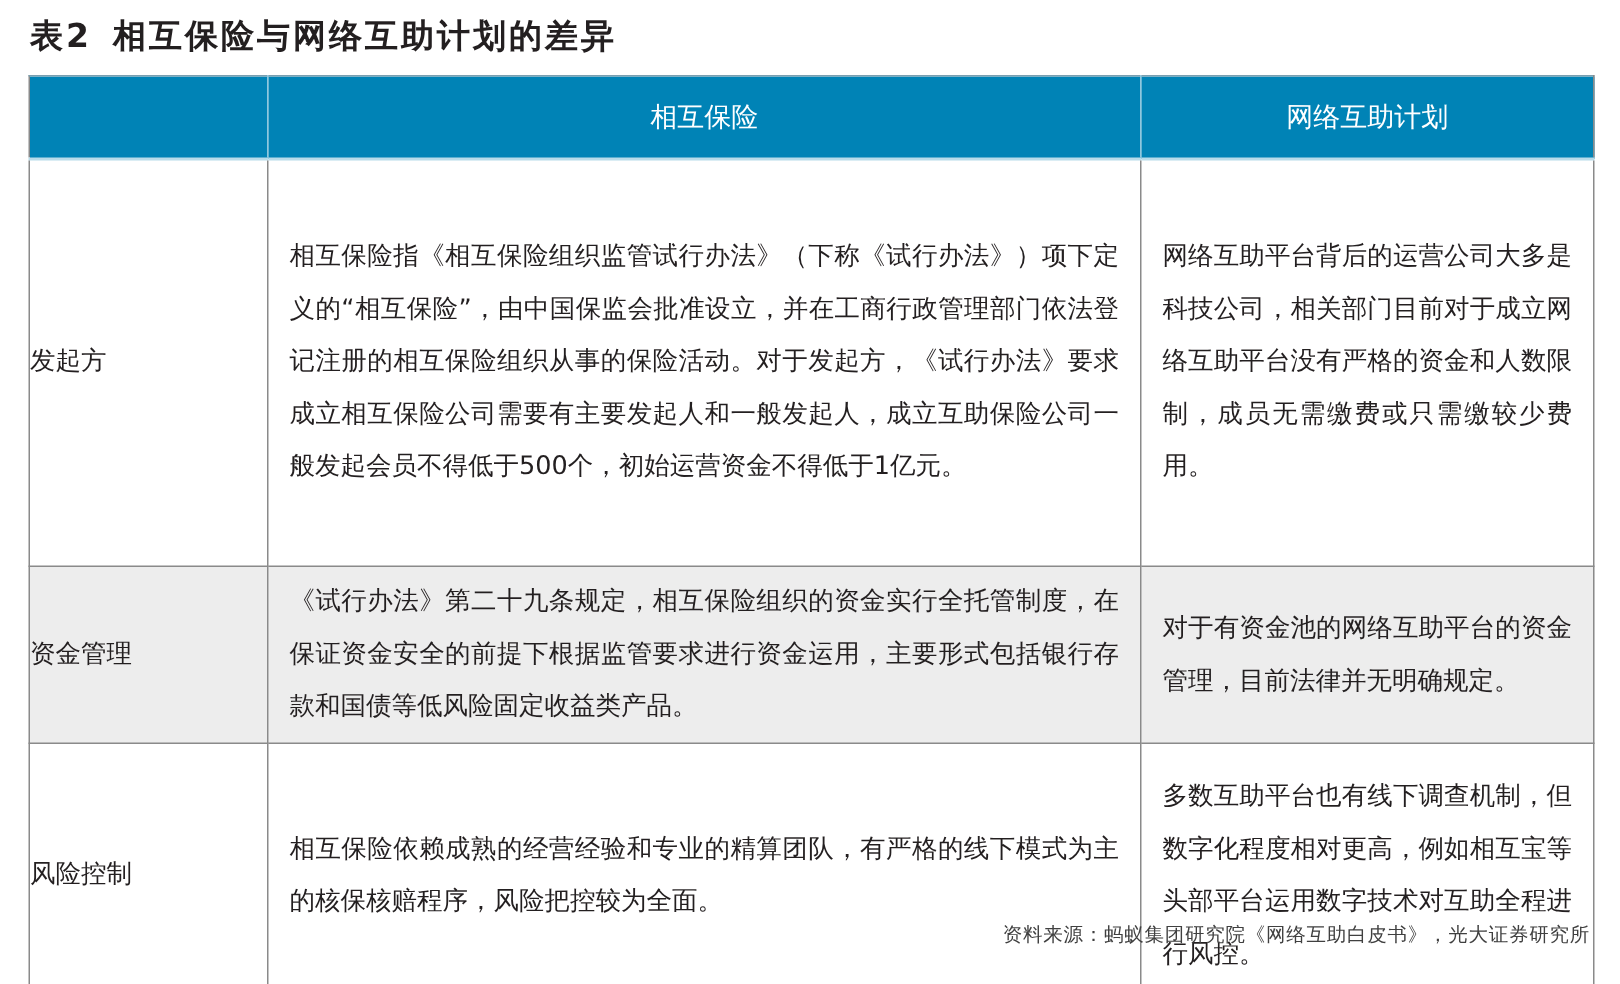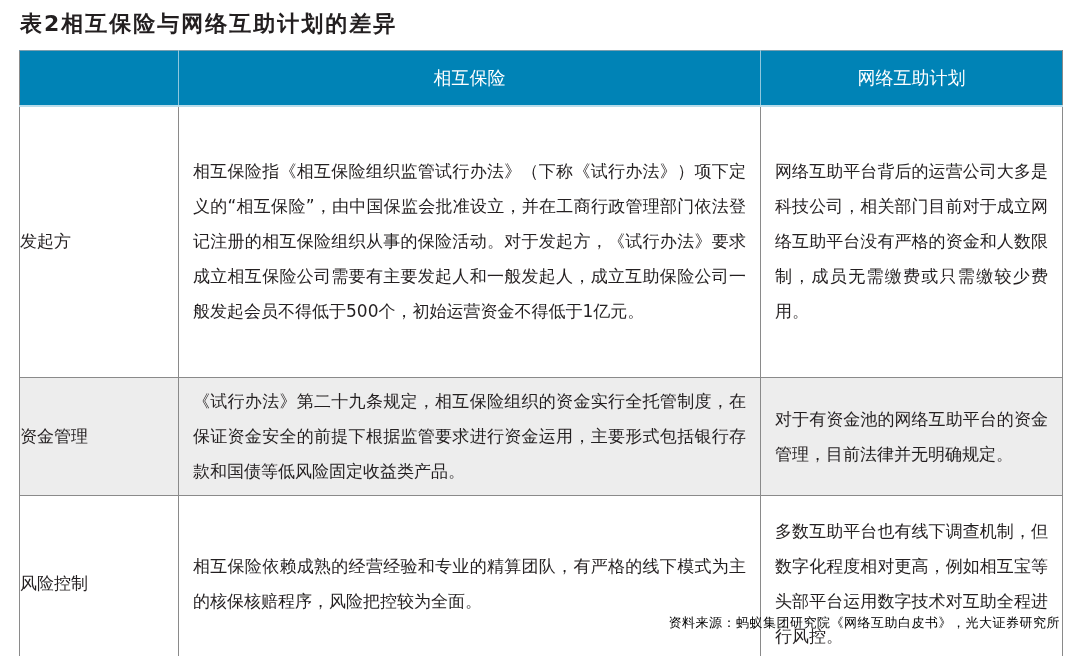--- a/index.html
+++ b/index.html
@@ -26,7 +26,7 @@
       color: #231f20;
       white-space: nowrap;
     }
-    .title .num { }
+    .title .num { margin-right: 14px; }
     table.cmp {
       position: absolute;
       left: 19px;

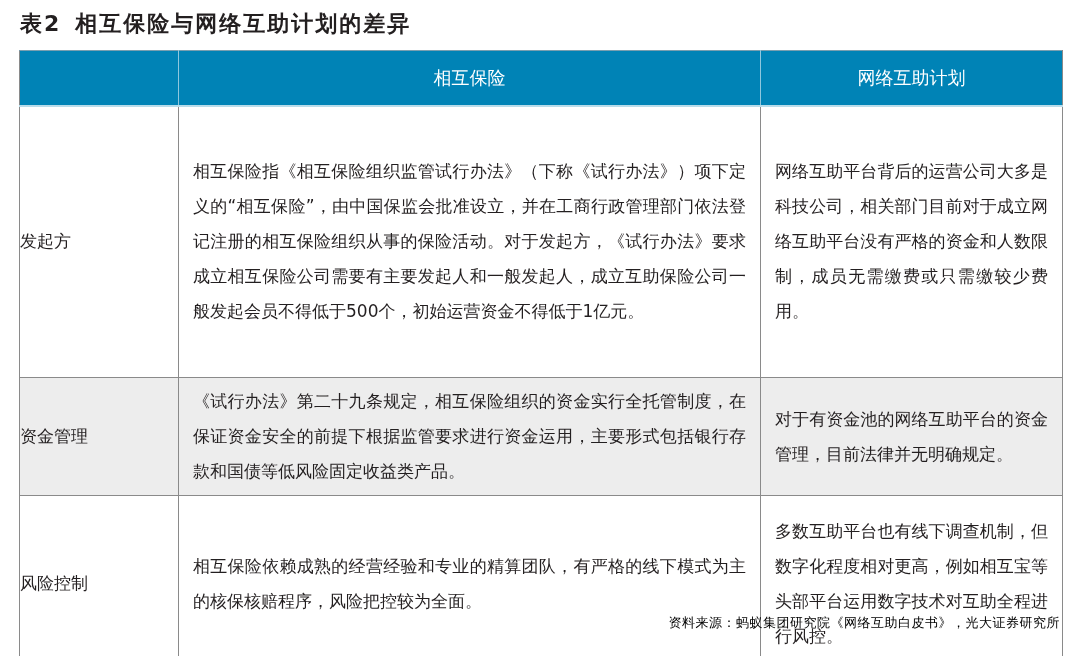--- a/index.html
+++ b/index.html
@@ -78,7 +78,7 @@
       top: 614px;
       font-family: "DejaVu Serif", "Liberation Serif", serif;
       font-size: 13px;
-      color: #000000;
+      color: #404040;
       letter-spacing: 0.5px;
       white-space: nowrap;
       text-align: right;

